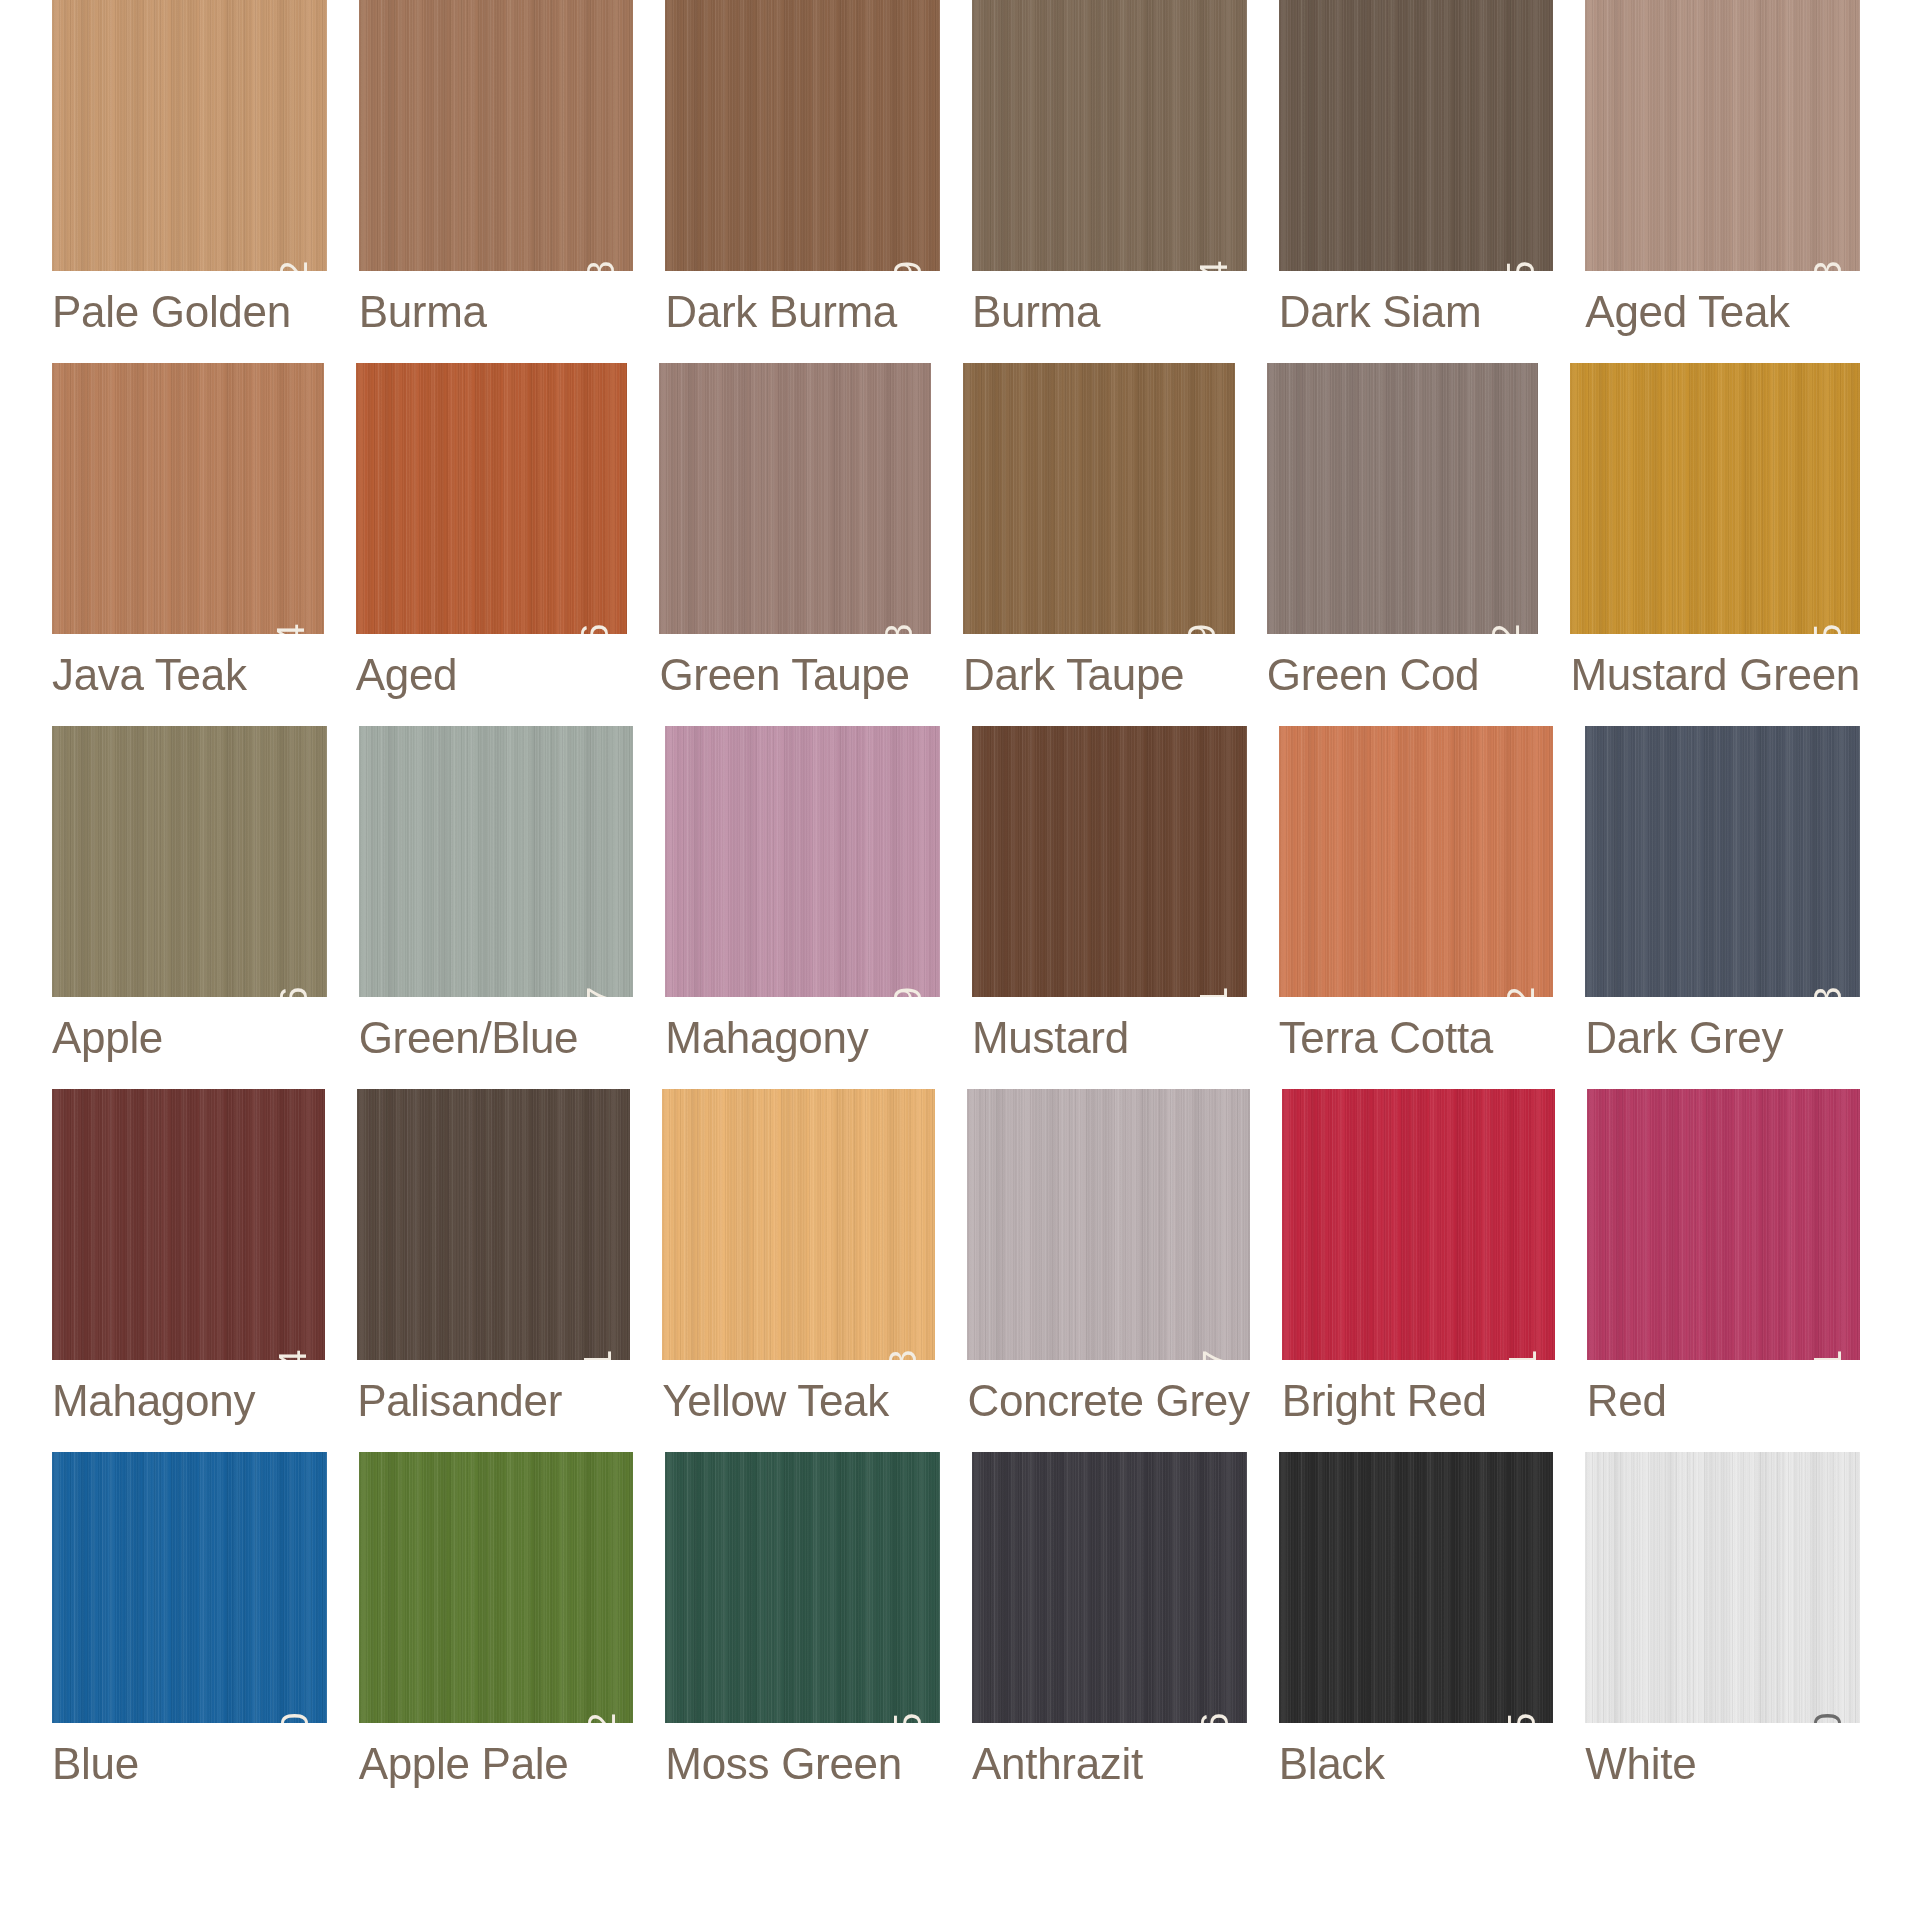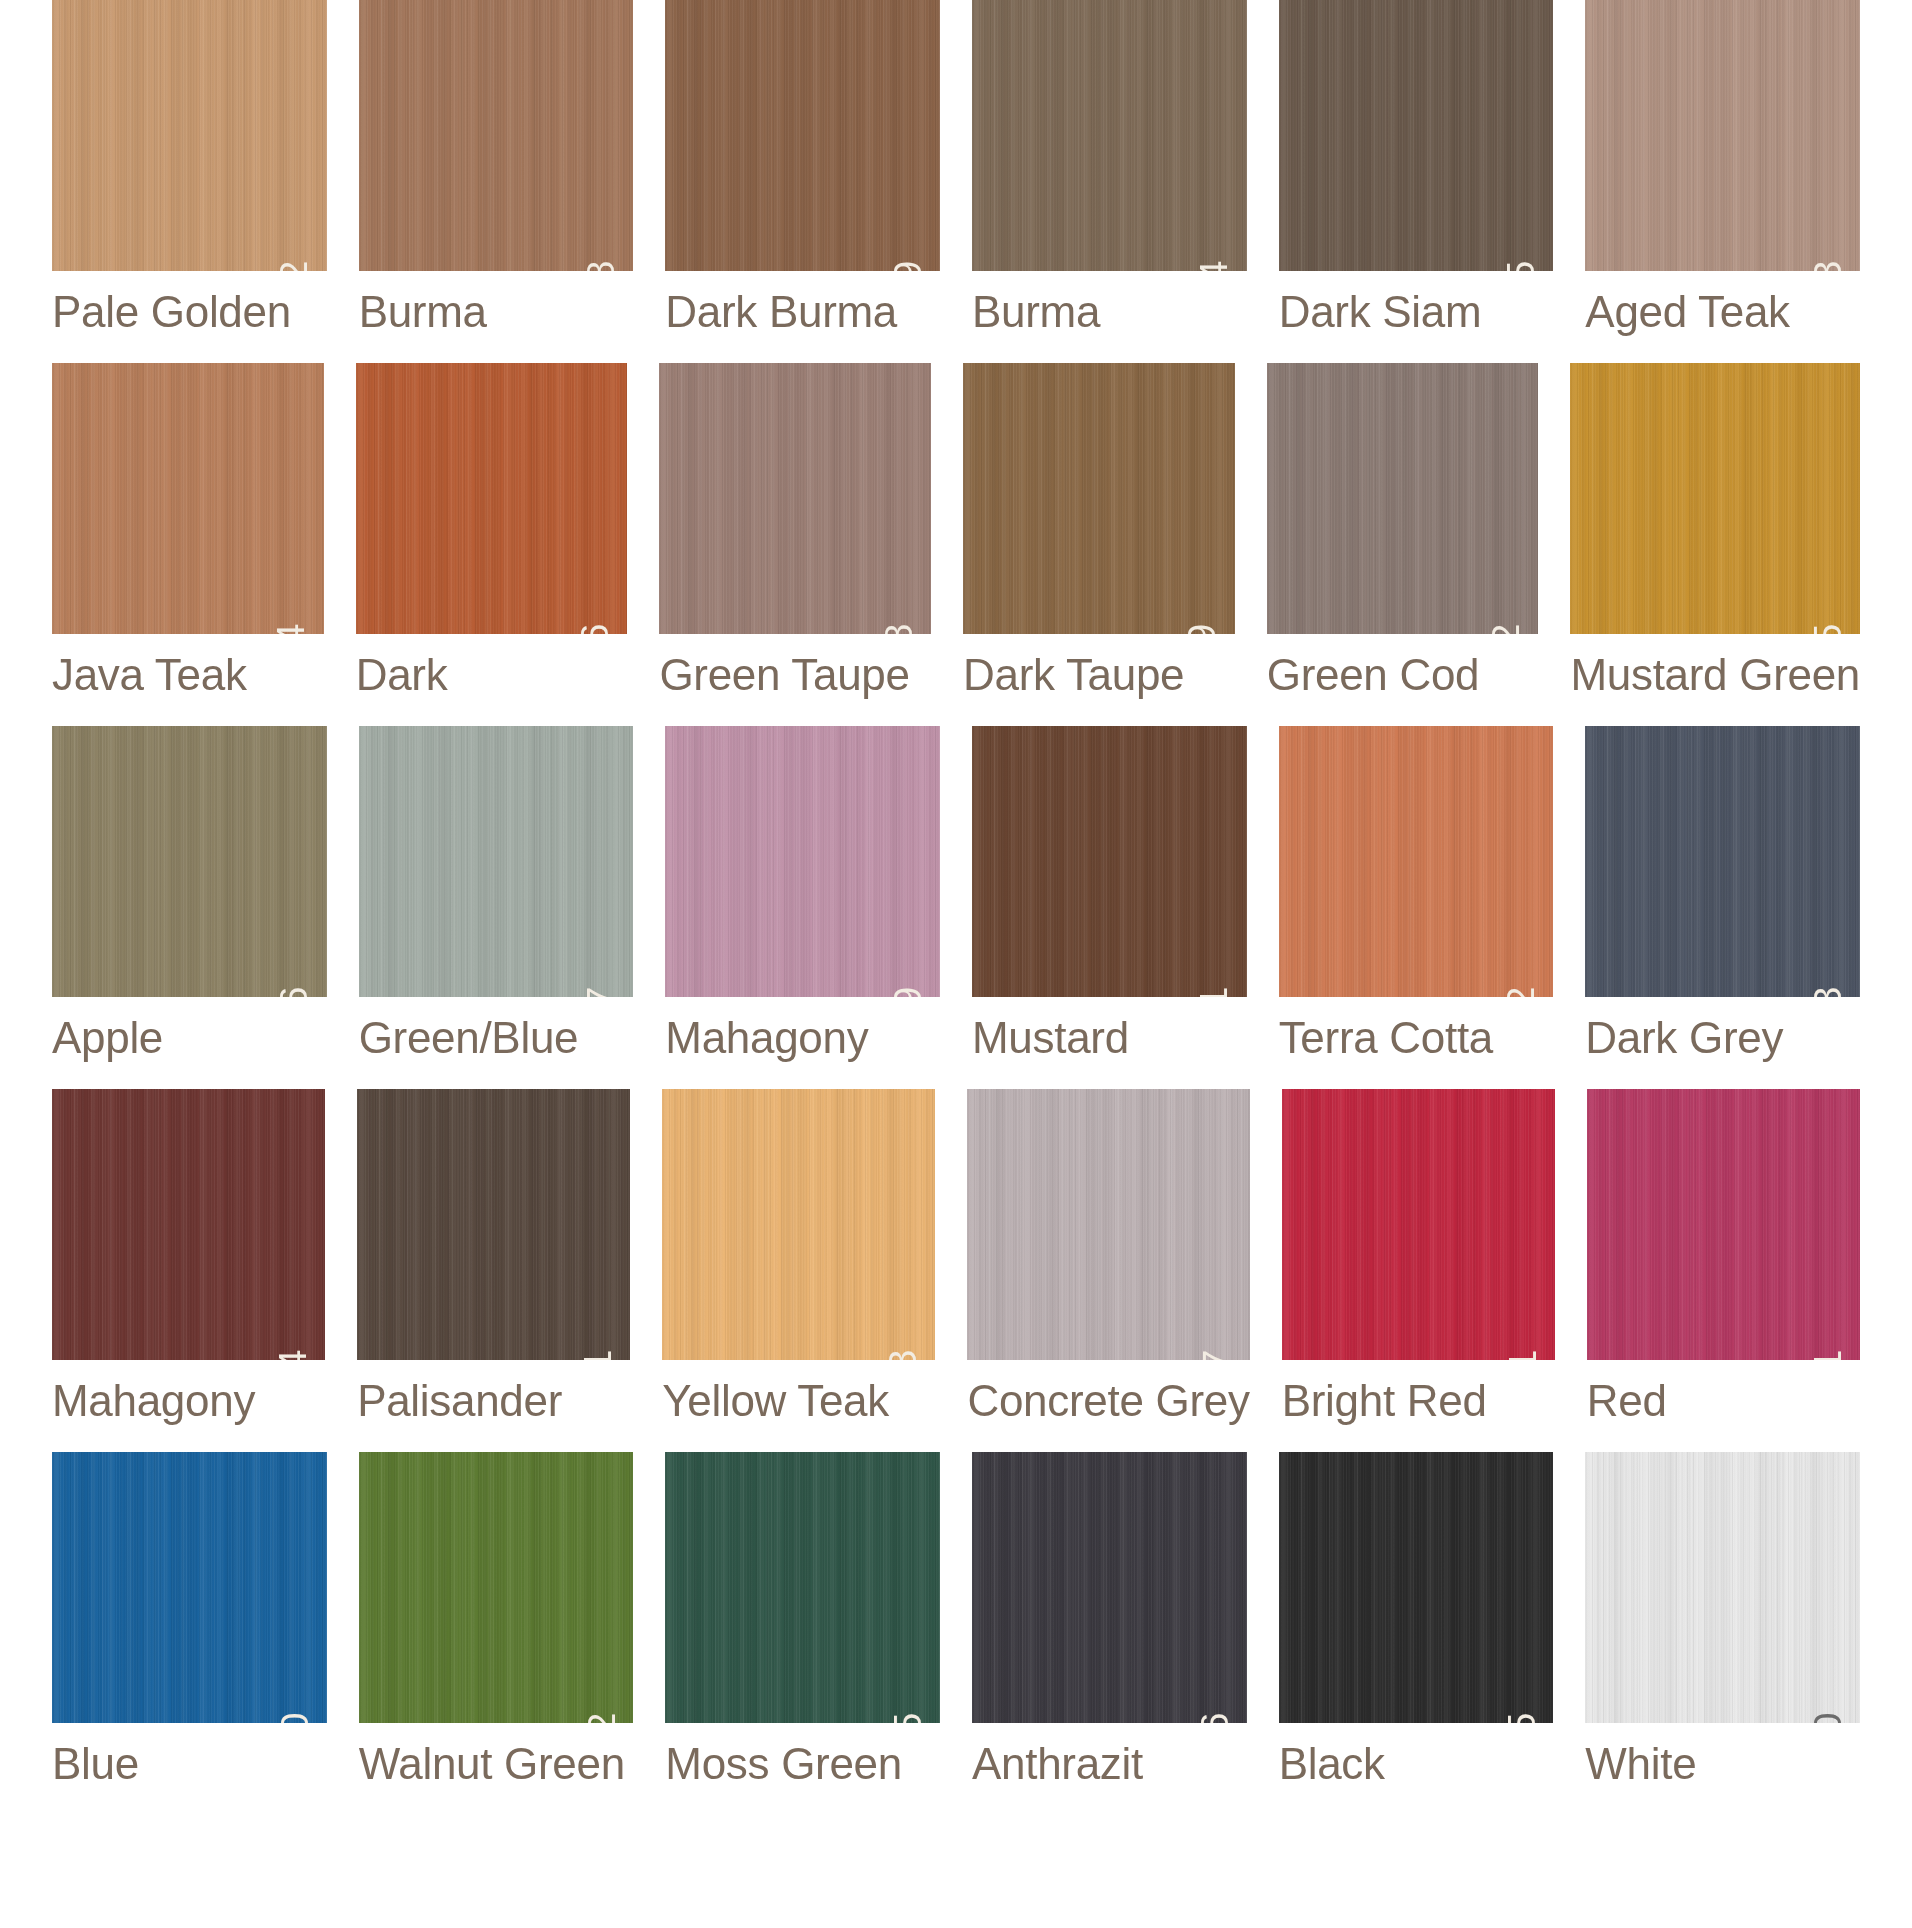--- a/index.html
+++ b/index.html
@@ -138,7 +138,7 @@
           <div class="grain"></div>
           <div class="code light">C 26</div>
         </div>
-        <div class="name">Dark</div>
+        <div class="name">Aged</div>
       </div>
       <div class="cell">
         <div class="swatch" style="background-color: rgb(156, 127, 117);">

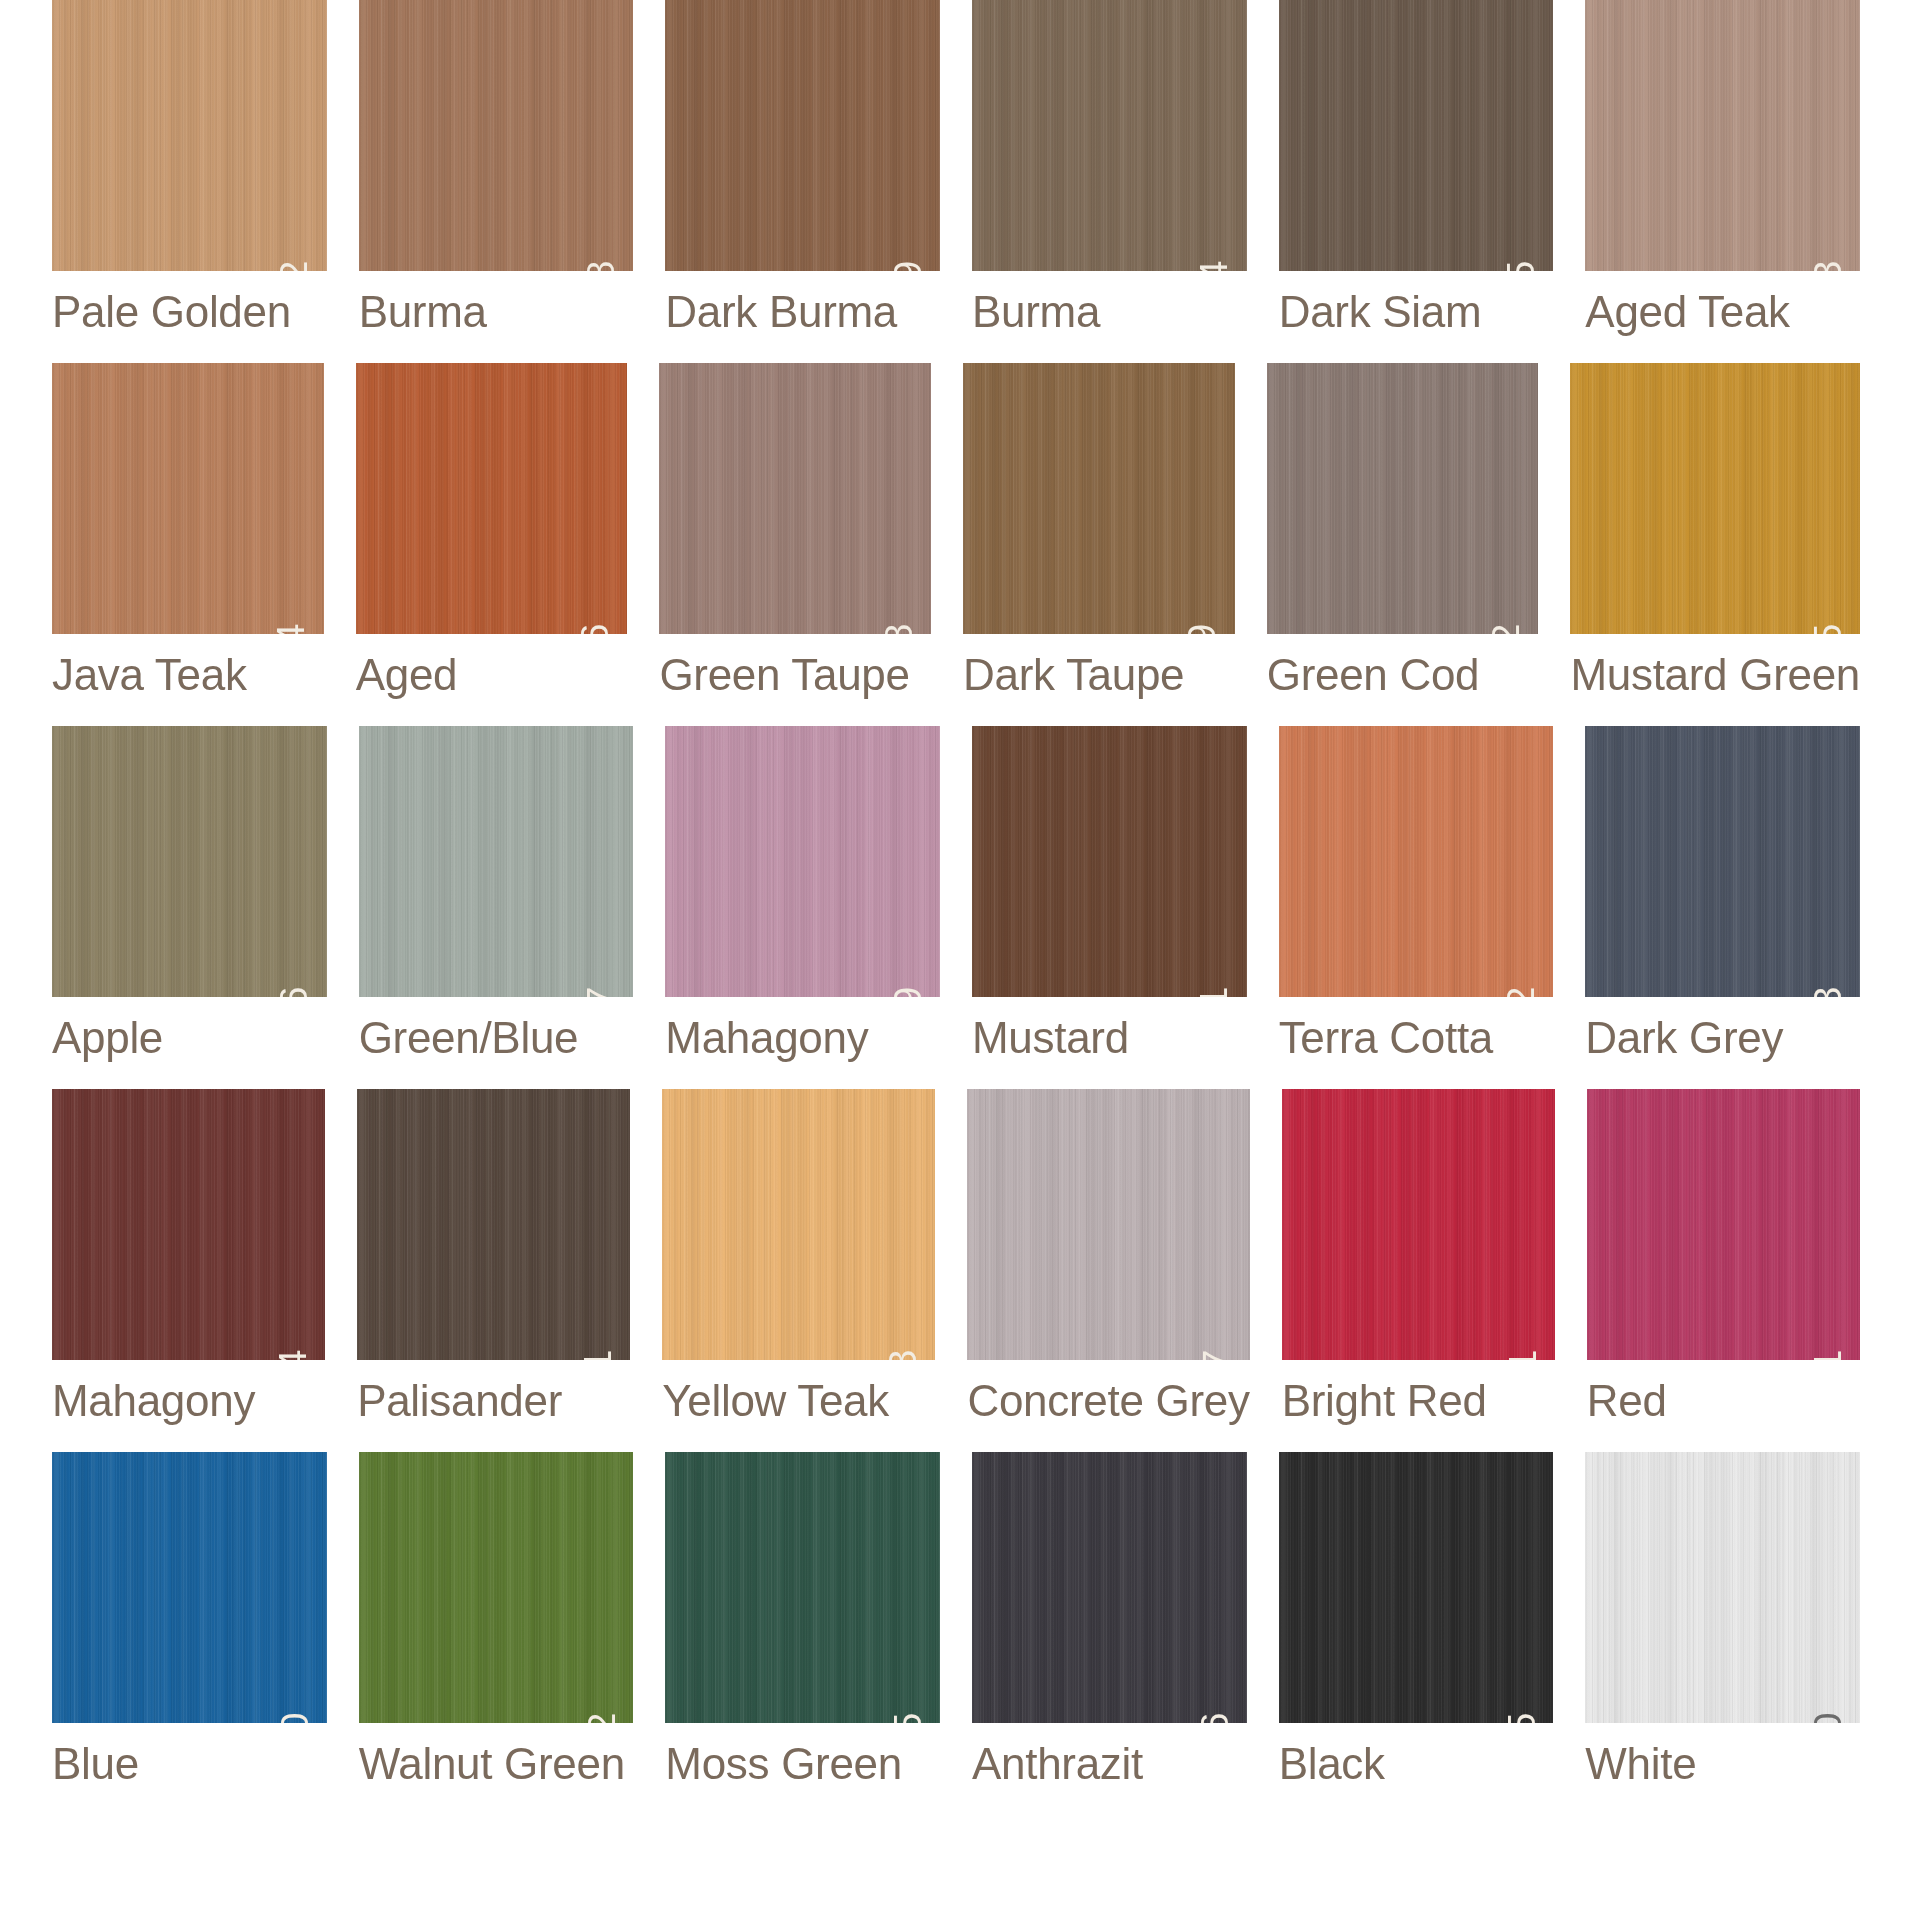--- a/index.html
+++ b/index.html
@@ -270,7 +270,7 @@
           <div class="grain"></div>
           <div class="code light">C 6002</div>
         </div>
-        <div class="name">Walnut Green</div>
+        <div class="name">Apple Pale</div>
       </div>
       <div class="cell">
         <div class="swatch" style="background-color: rgb(47, 86, 72);">

